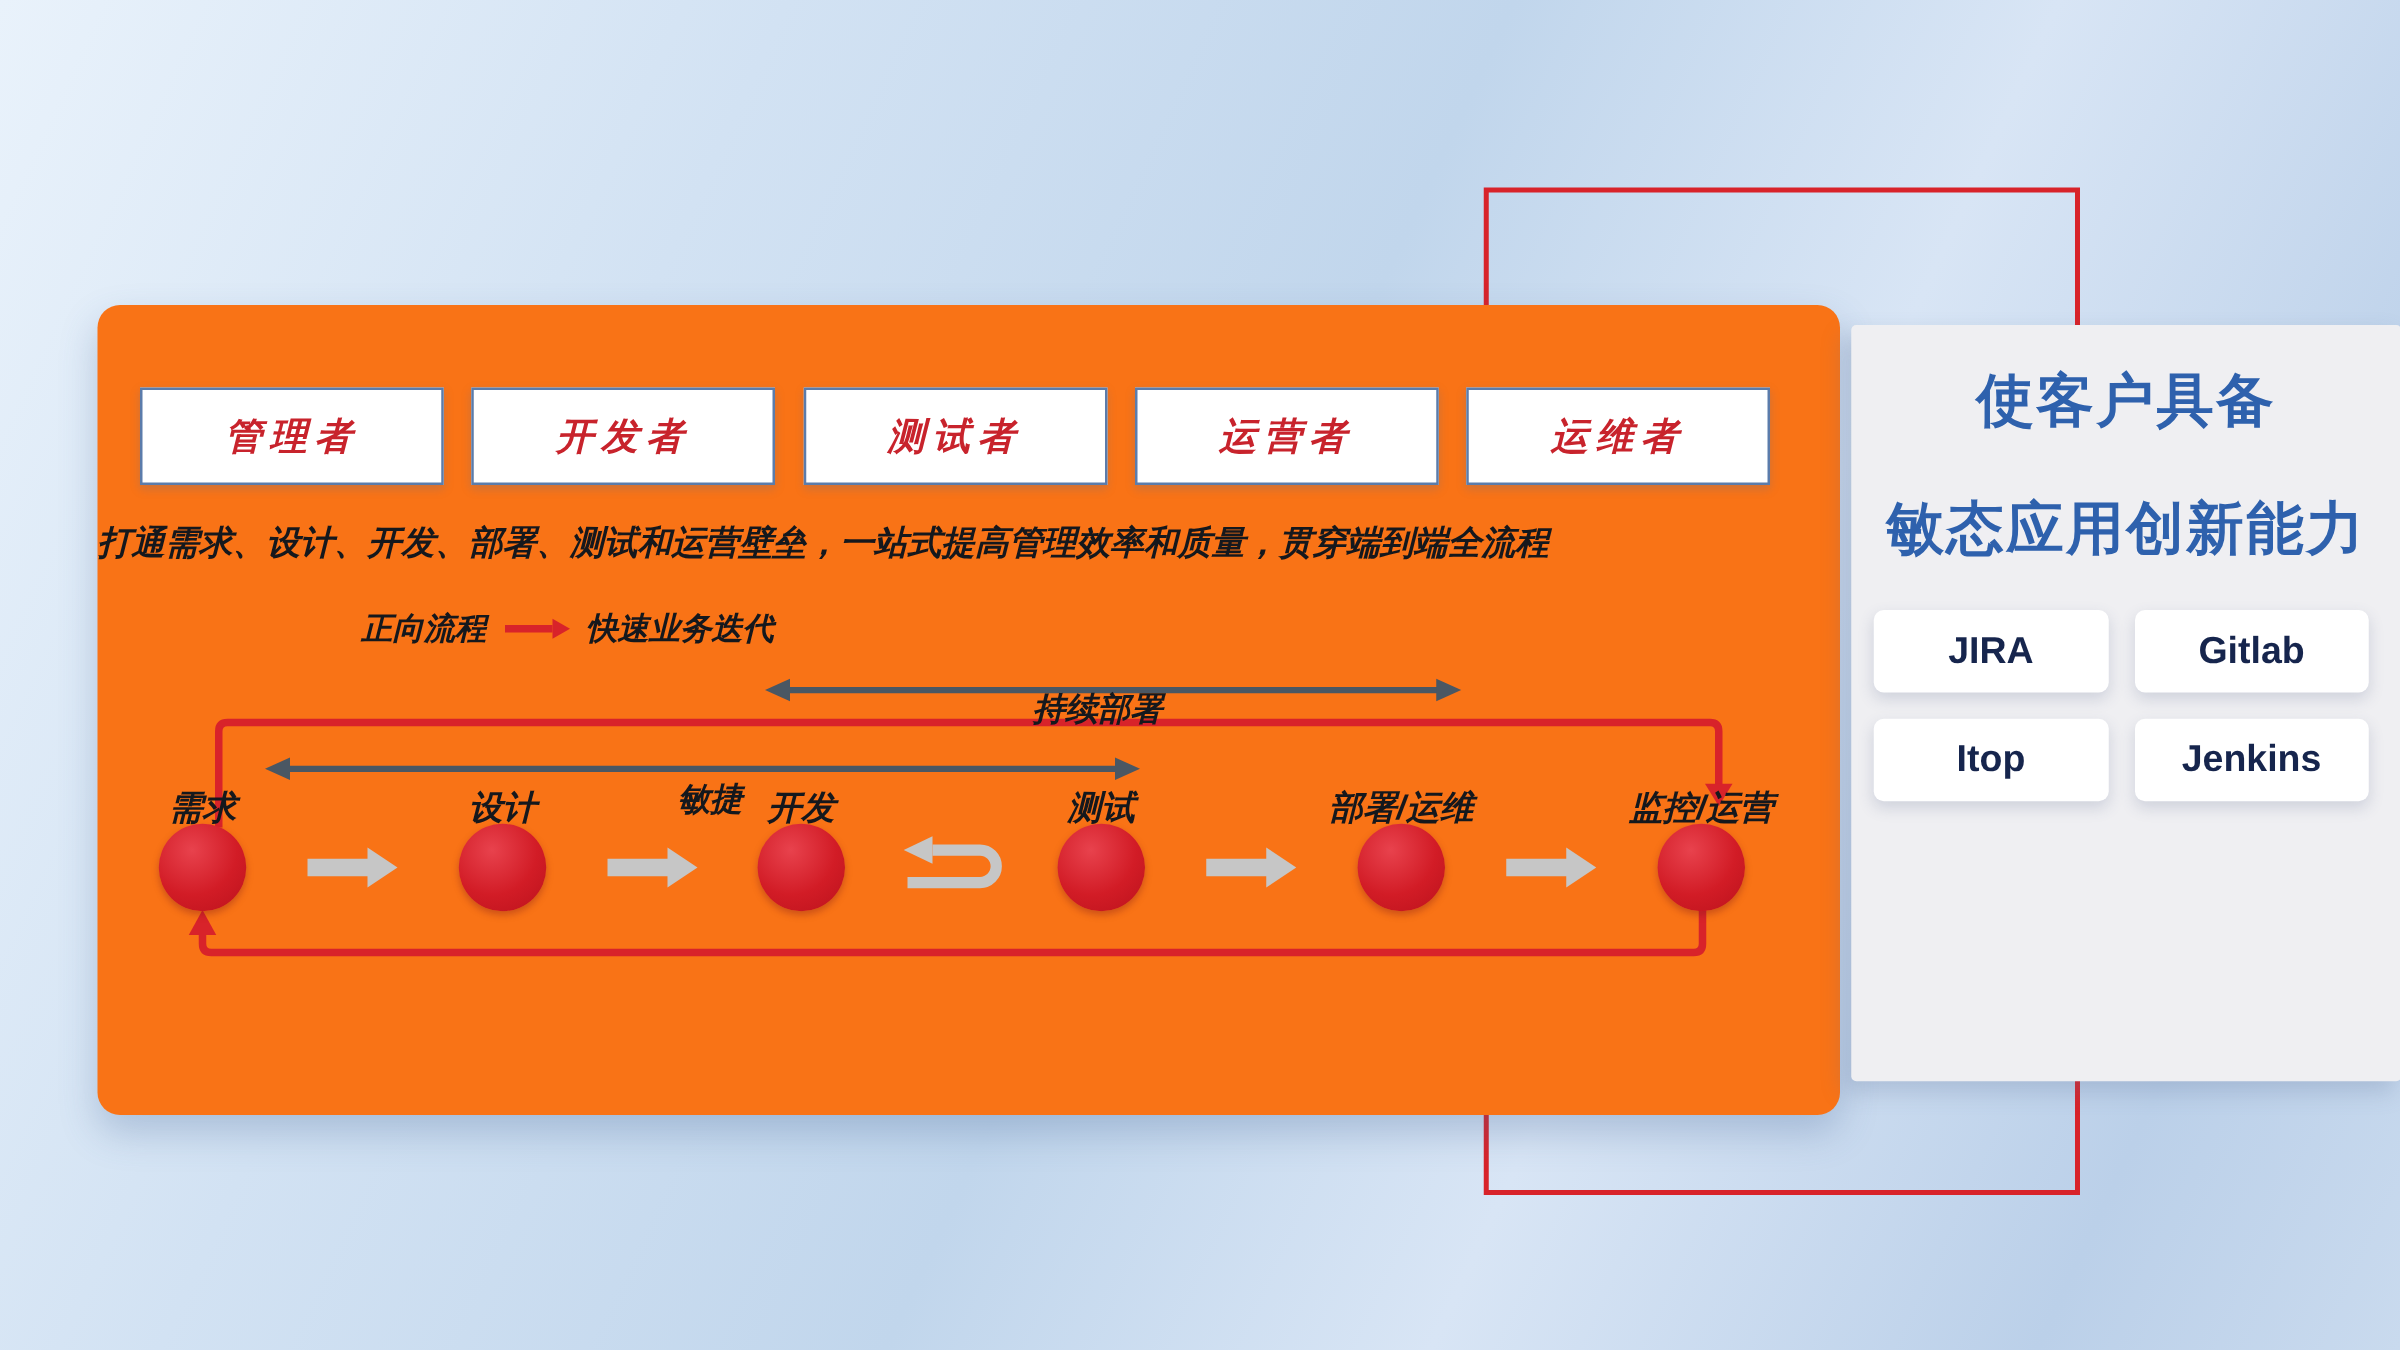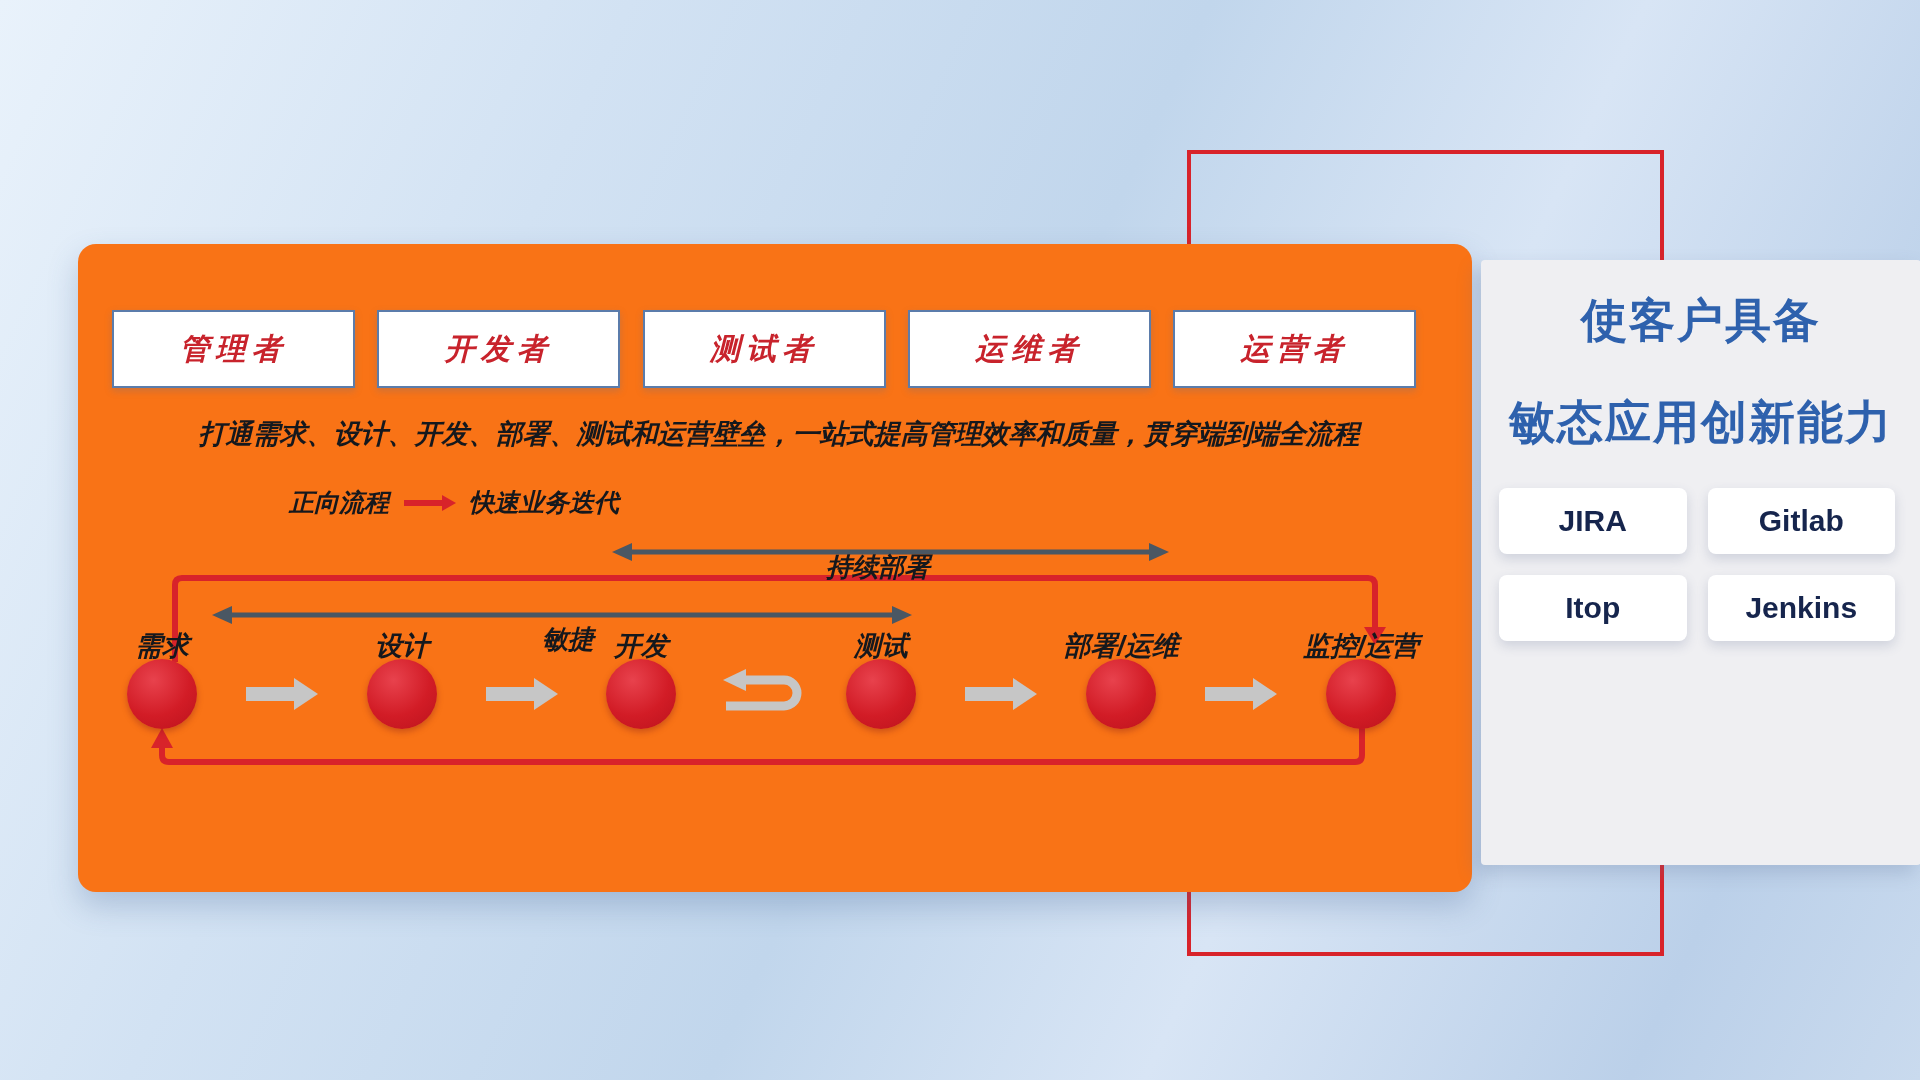--- a/index.html
+++ b/index.html
@@ -107,10 +107,10 @@
         <span>测试者</span>
       </div>
     <div class="role-box">
-        <span>运维者</span>
+        <span>运营者</span>
       </div>
     <div class="role-box">
-        <span>运营者</span>
+        <span>运维者</span>
       </div>
   </div>
 

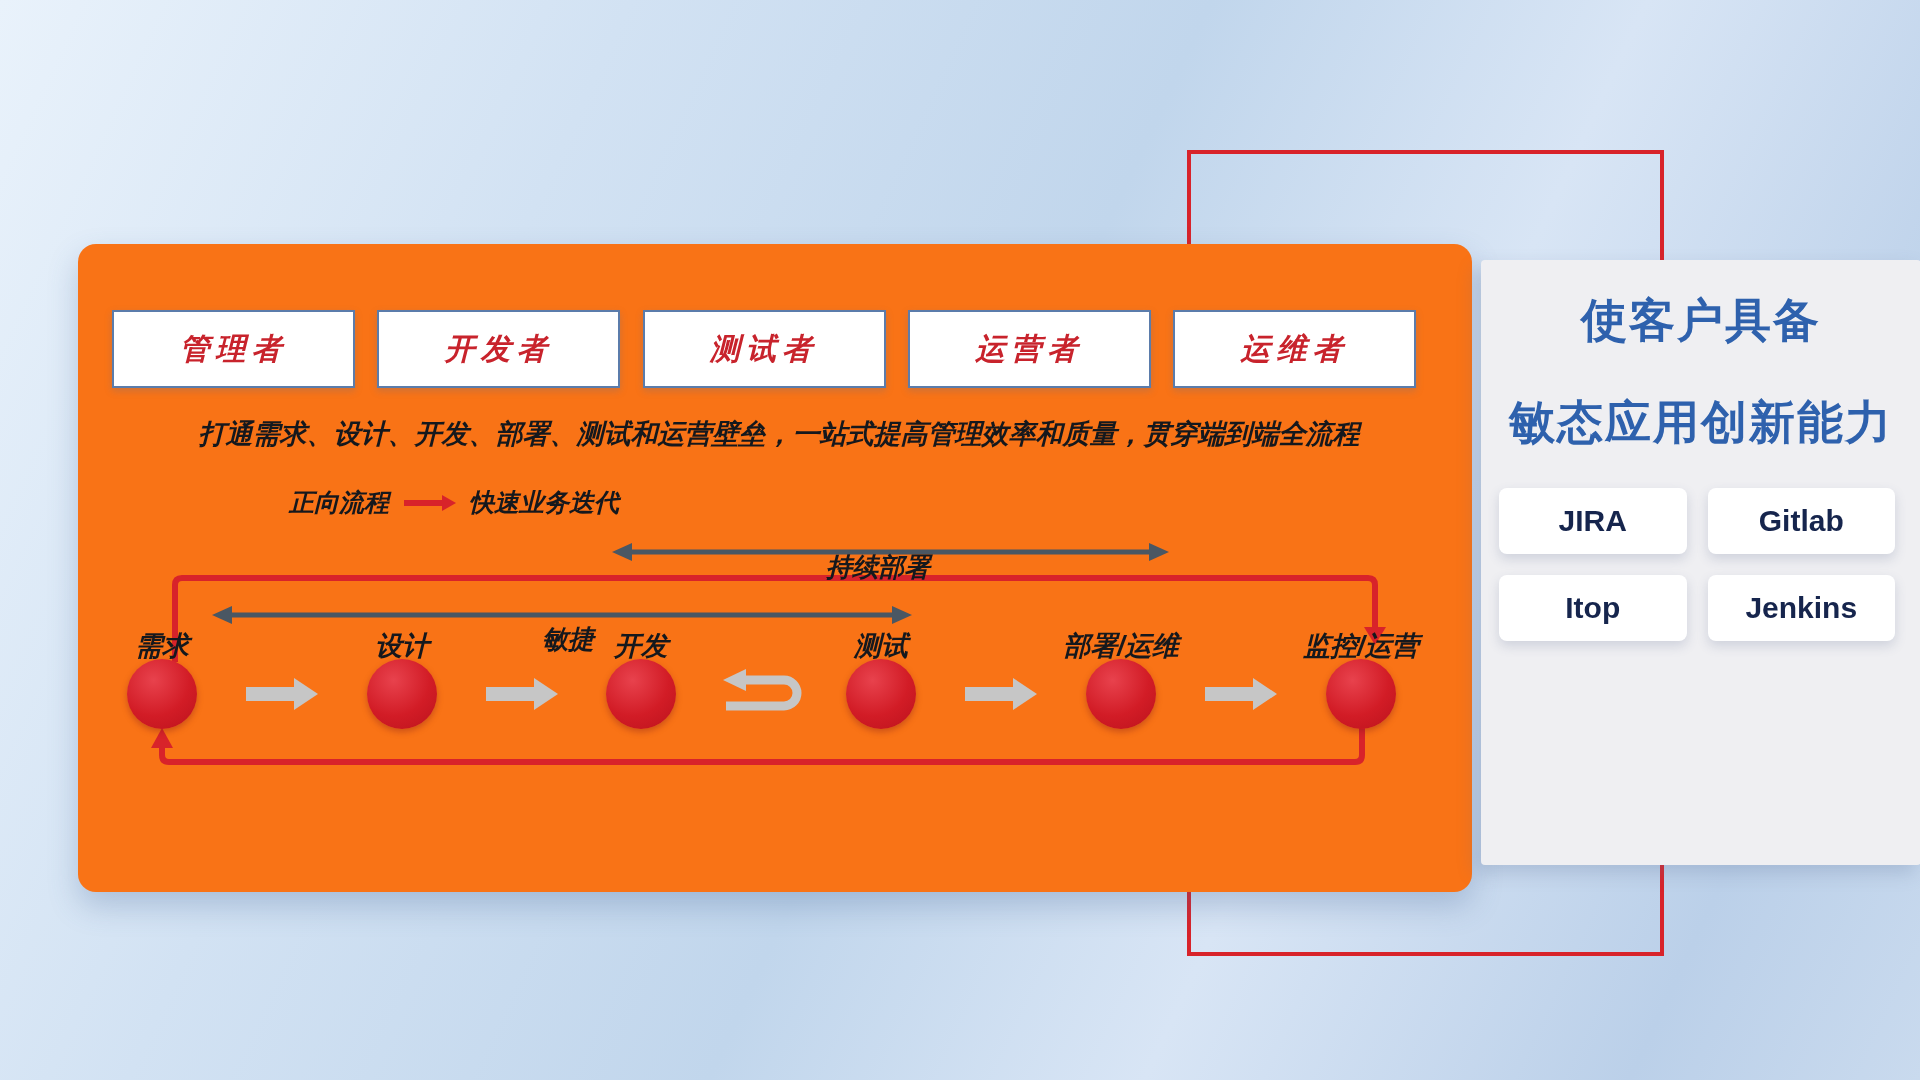--- a/index.html
+++ b/index.html
@@ -36,8 +36,8 @@
     color:#c8232c;font-size:30px;font-weight:bold;letter-spacing:6px;white-space:nowrap;
   }
   .subtitle{
-    position:absolute;left:0;right:16px;top:172px;text-align:center;
-    font-size:27px;font-weight:bold;color:#15181d;white-space:nowrap;margin-left:24px;
+    position:absolute;left:0;right:16px;top:172px;
+    font-size:27px;font-weight:bold;color:#15181d;white-space:nowrap;
   }
   .legend-row{
     position:absolute;display:flex;align-items:center;gap:13px;

